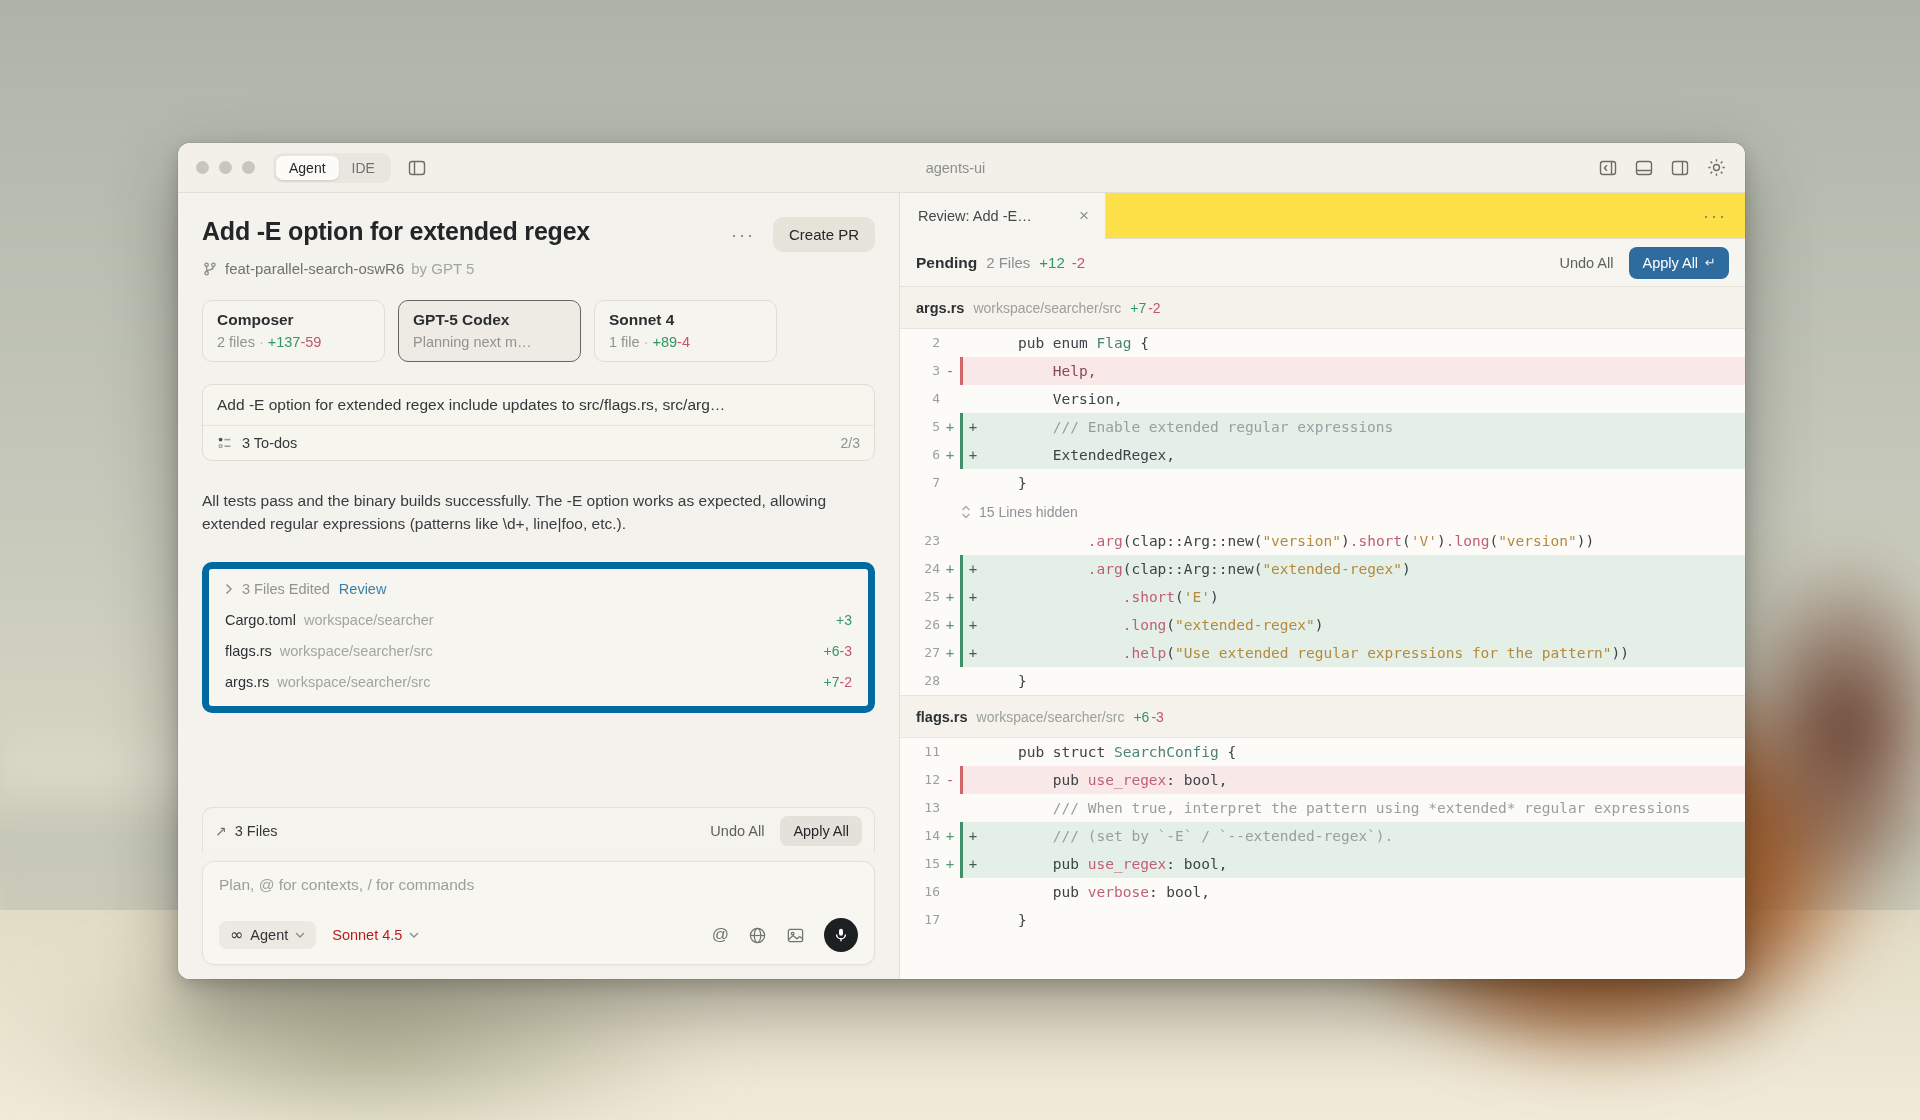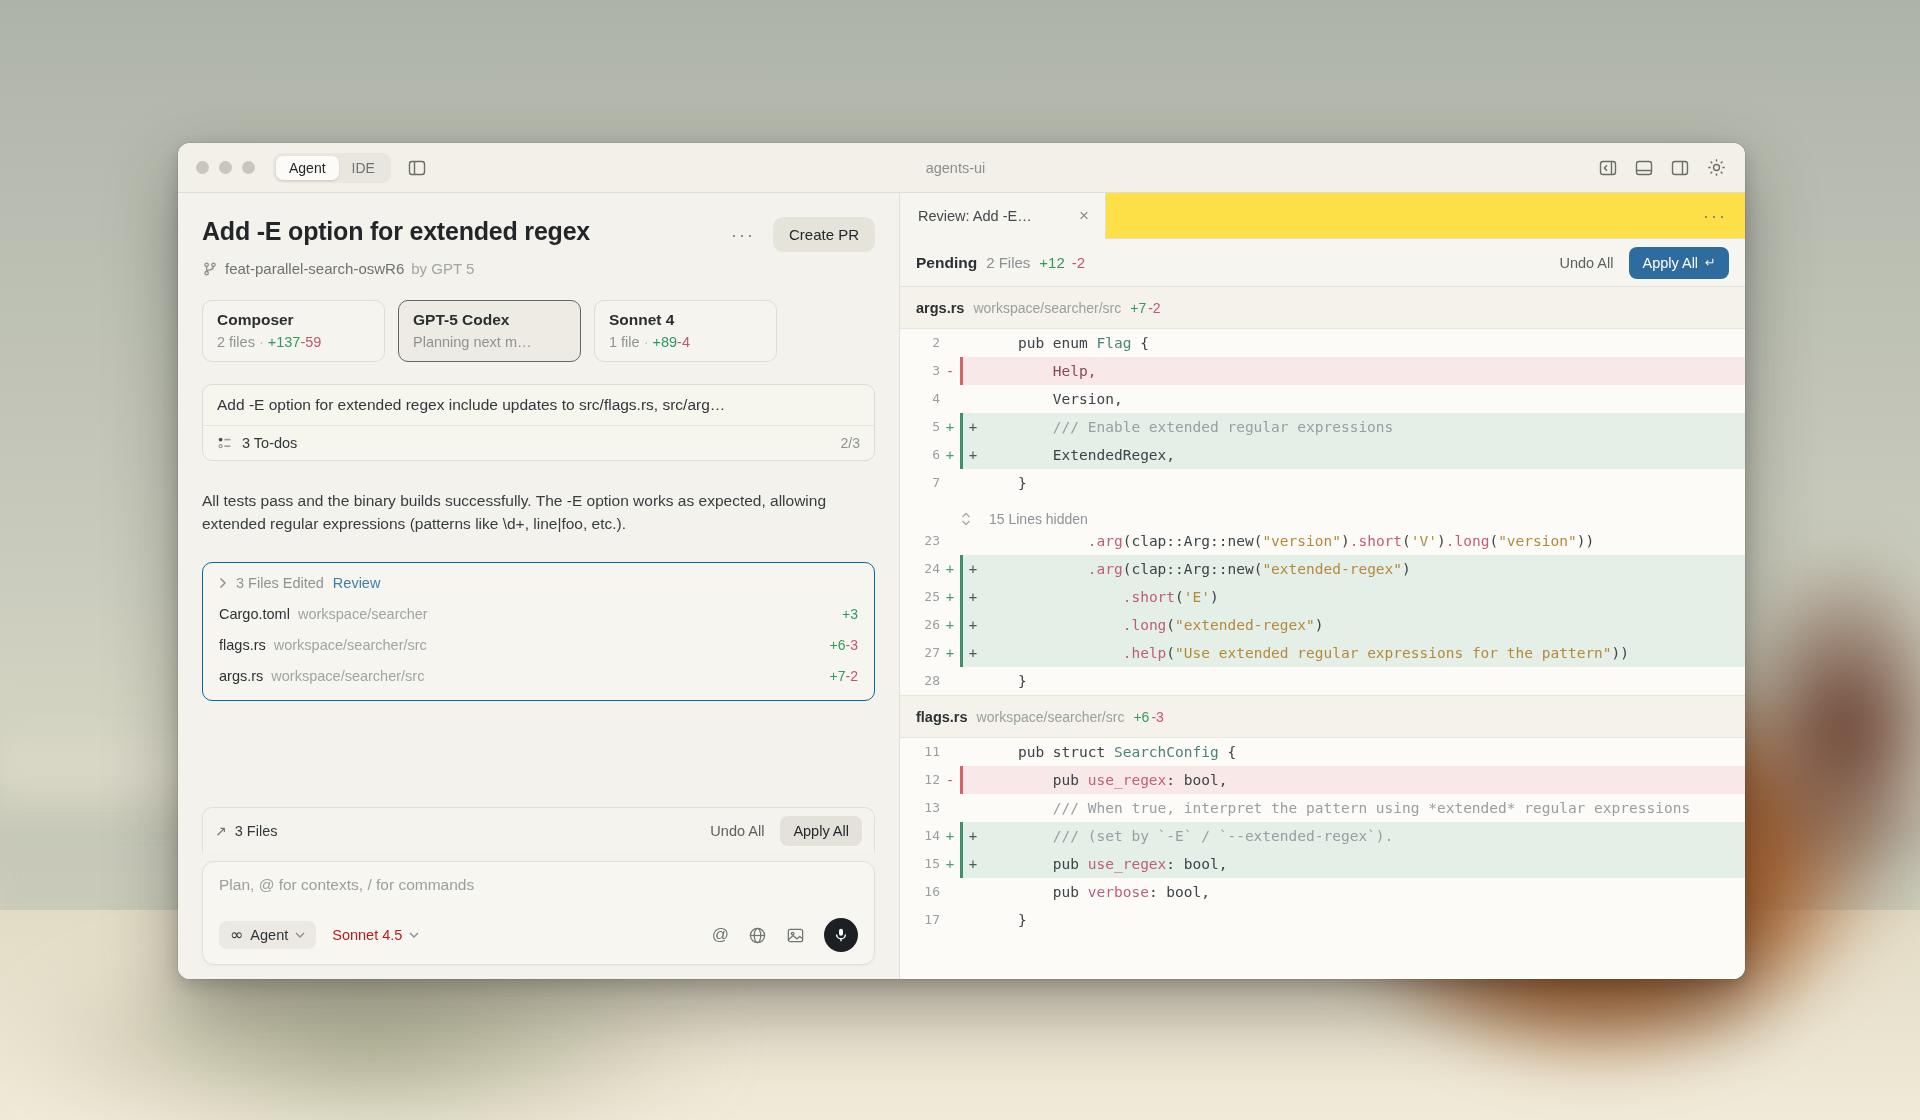--- a/index.html
+++ b/index.html
@@ -135,7 +135,7 @@
   .d-code { white-space:pre; overflow:hidden; }
   .row-add .d-content { background:#e4efe8; } .row-add .d-bar { background:#3f8f68; }
   .row-del .d-content { background:#f8e9e8; } .row-del .d-bar { background:#d4646a; }
-  .hidden-row { height:30px; display:flex; align-items:flex-end; gap:17px; padding-left:60px; color:#8e9397; font-size:14px; }
+  .hidden-row { height:30px; display:flex; align-items:center; gap:7px; padding-left:60px; color:#8e9397; font-size:14px; }
   .t-pl { color:#3d4347; } .t-ty { color:#4b8378; } .t-fn { color:#bf5f76; }
   .t-str { color:#b5893c; } .t-com { color:#999ea1; } .t-delc { color:#8a4853; }
 

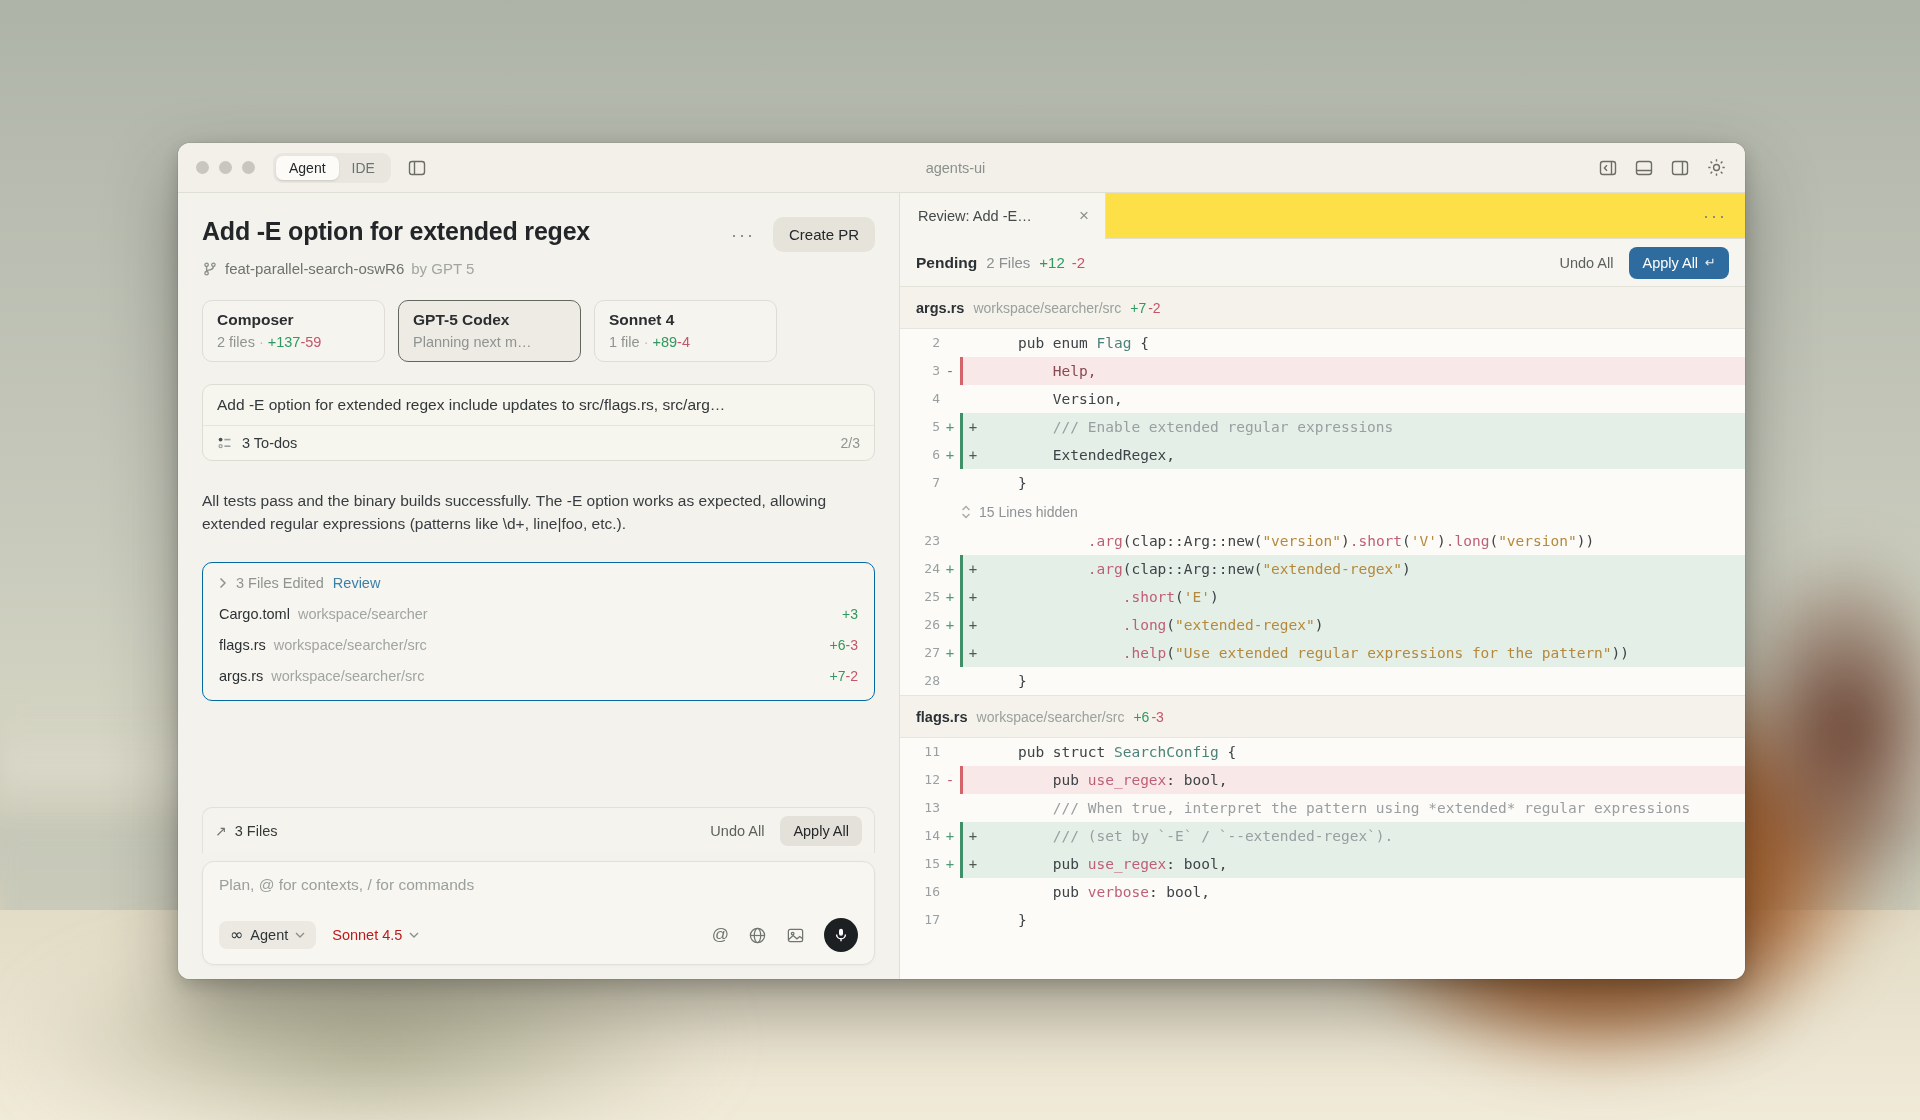--- a/index.html
+++ b/index.html
@@ -67,7 +67,7 @@
 
   .summary { margin-top:28px; font-size:15.5px; line-height:1.5; color:#383d41; max-width:660px; }
 
-  .files-card { margin-top:26px; border:1px solid #0369a1; border-radius:10px; background:#f7f5ef; padding:12px 16px 16px; }
+  .files-card { margin-top:26px; border:7px solid #0369a1; border-radius:10px; background:#f7f5ef; padding:12px 16px 16px; }
   .fc-header { display:flex; align-items:center; gap:9px; font-size:14.5px; }
   .fc-header-label { color:#8f9492; }
   .fc-review { color:#3c7fa9; }

